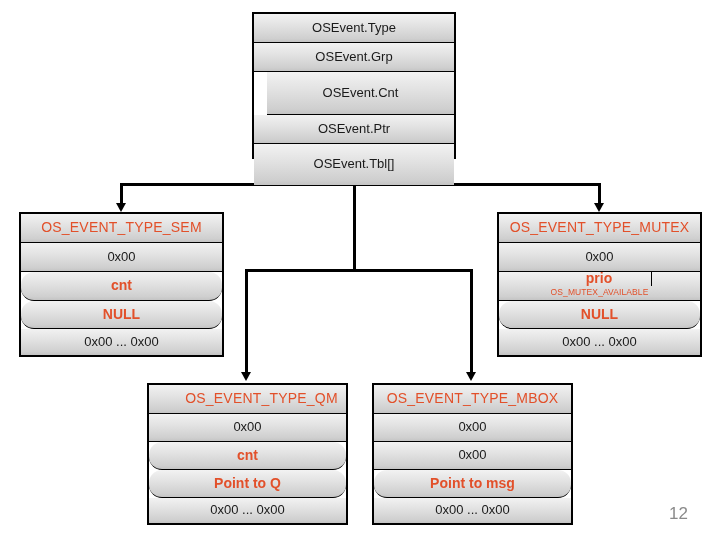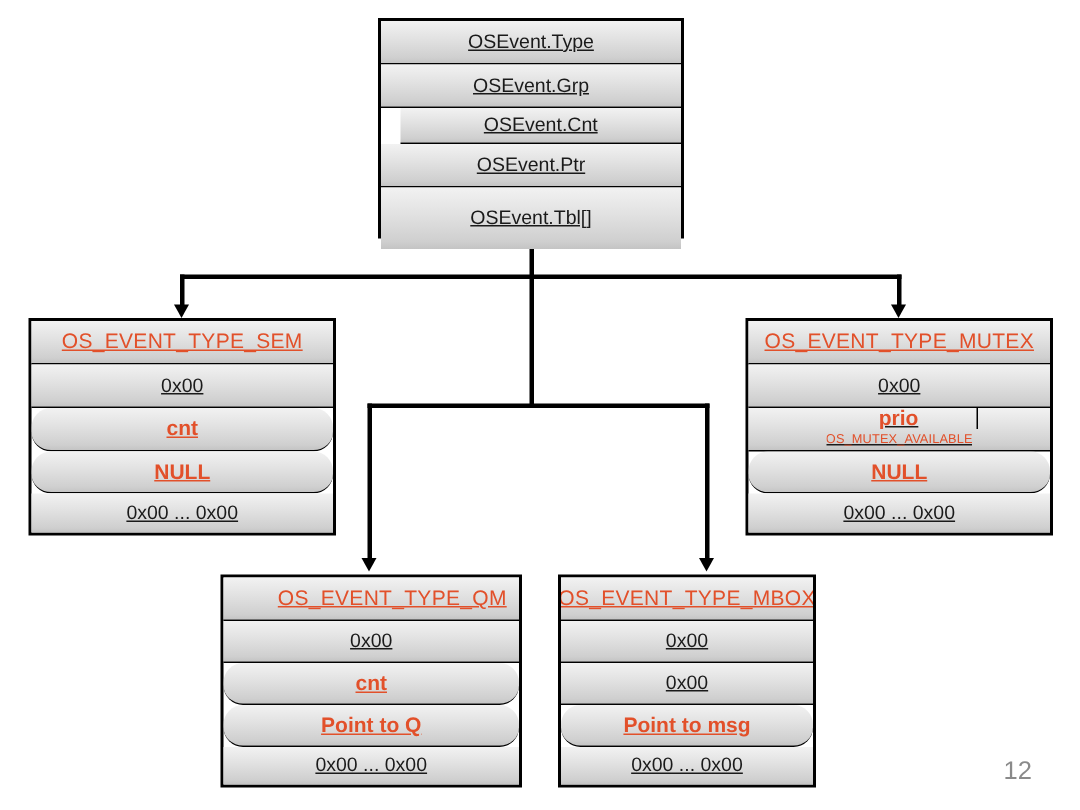--- a/index.html
+++ b/index.html
@@ -35,7 +35,6 @@
     font-size: 13px;
     line-height: 1.1;
     overflow: hidden;
-    text-decoration: underline;
   }
   .row:last-child {
     border-bottom: none;

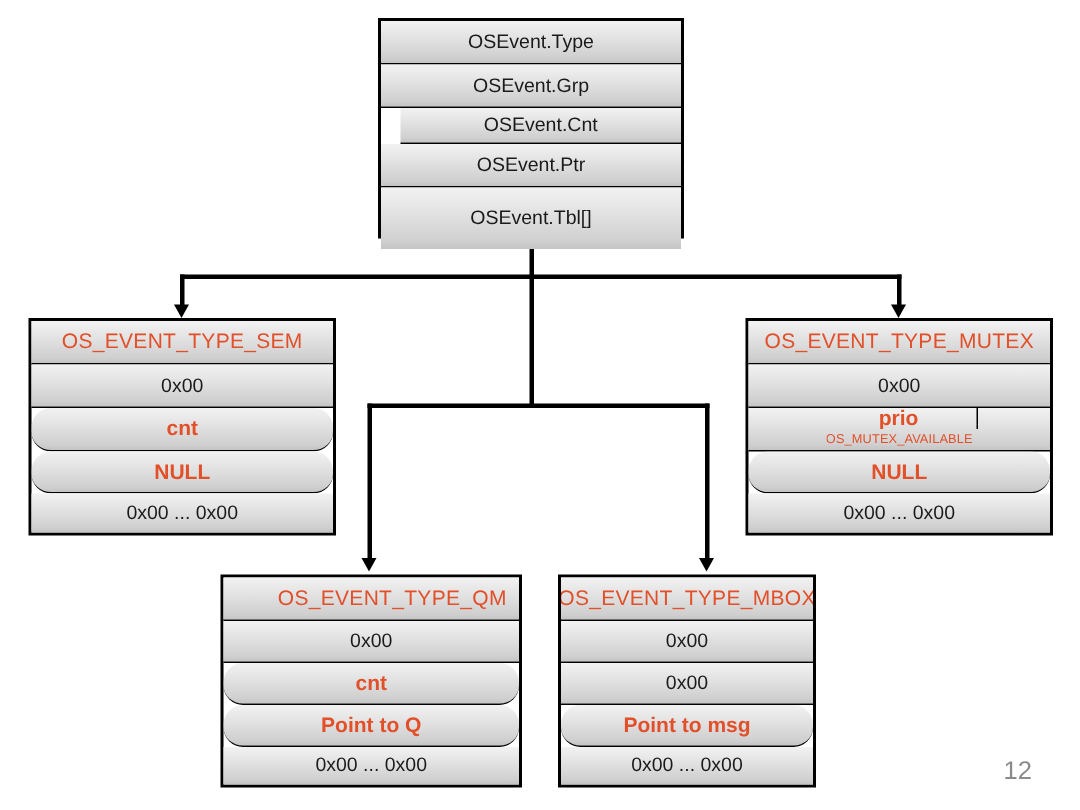--- a/index.html
+++ b/index.html
@@ -134,7 +134,7 @@
 <div class="struct" style="left:252px; top:12px; width:204px; height:147px;">
   <div class="row" style="height:29px;">OSEvent.Type</div>
   <div class="row" style="height:29px;">OSEvent.Grp</div>
-  <div class="row" style="height:24px;margin-left:13px;">OSEvent.Cnt</div>
+  <div class="row" style="height:43px;margin-left:13px;">OSEvent.Cnt</div>
   <div class="row" style="height:29px;">OSEvent.Ptr</div>
   <div class="row" style="height:41px;">OSEvent.Tbl[]</div>
 </div>

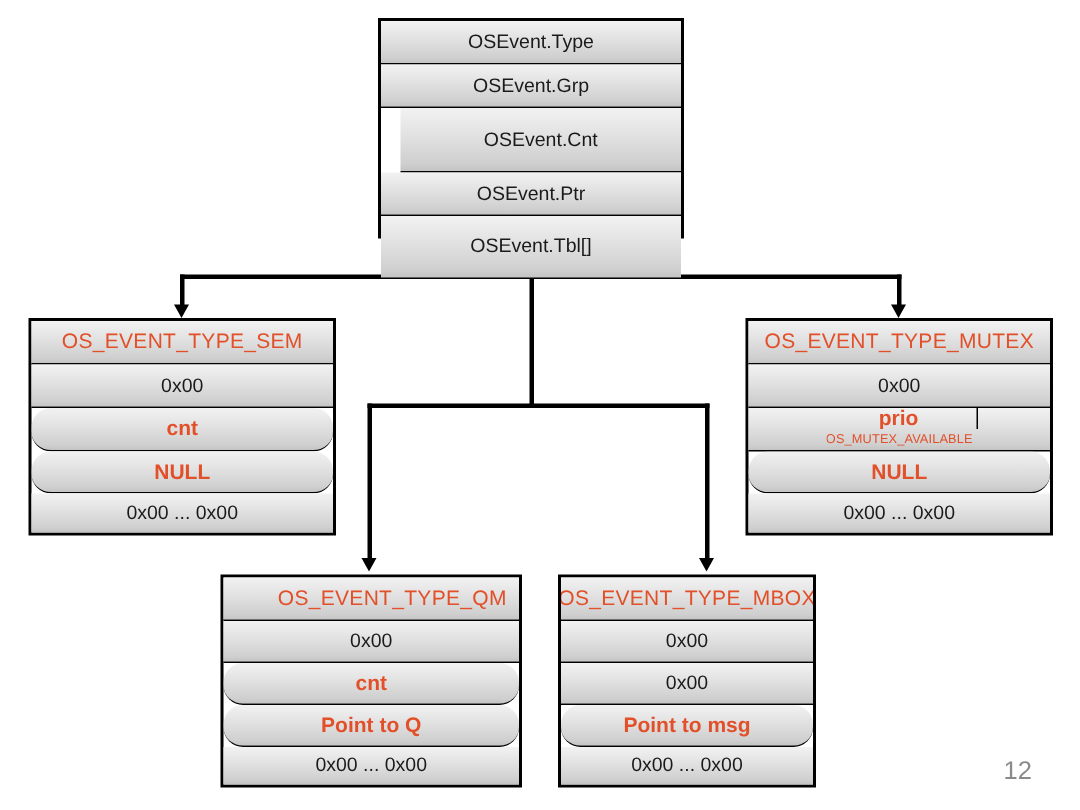--- a/index.html
+++ b/index.html
@@ -166,7 +166,7 @@
   <div class="row" style="height:25px;">0x00 ... 0x00</div>
 </div>
 
-<div class="struct" style="left:372px; top:383px; width:172px; height:142px;">
+<div class="struct" style="left:372px; top:383px; width:201px; height:142px;">
   <div class="row title" style="height:29px; font-size:14px;">OS_EVENT_TYPE_MBOX</div>
   <div class="row" style="height:28px;">0x00</div>
   <div class="row" style="height:28px;">0x00</div>

